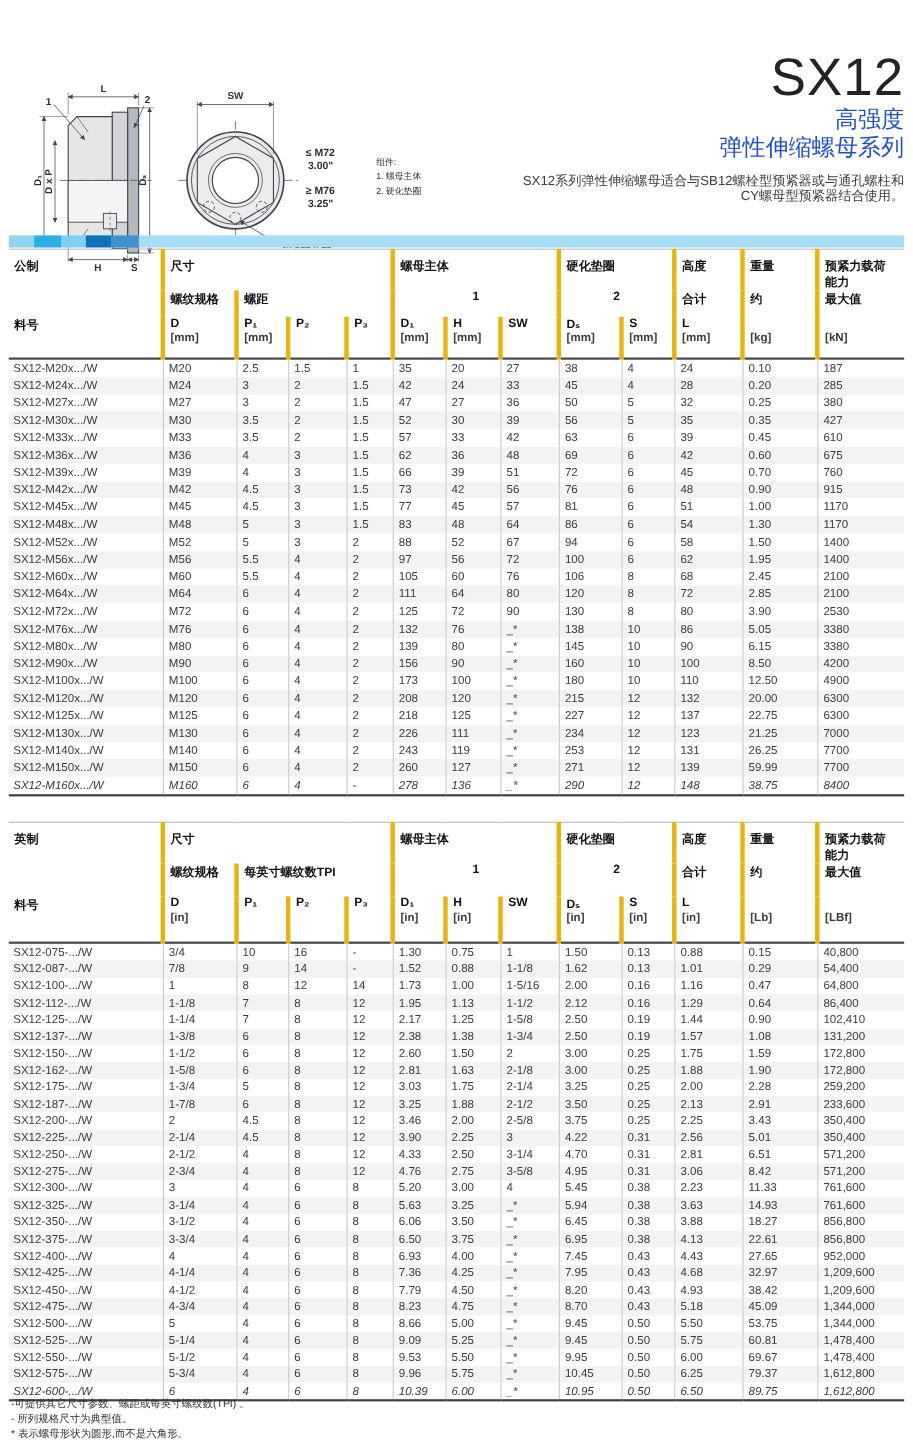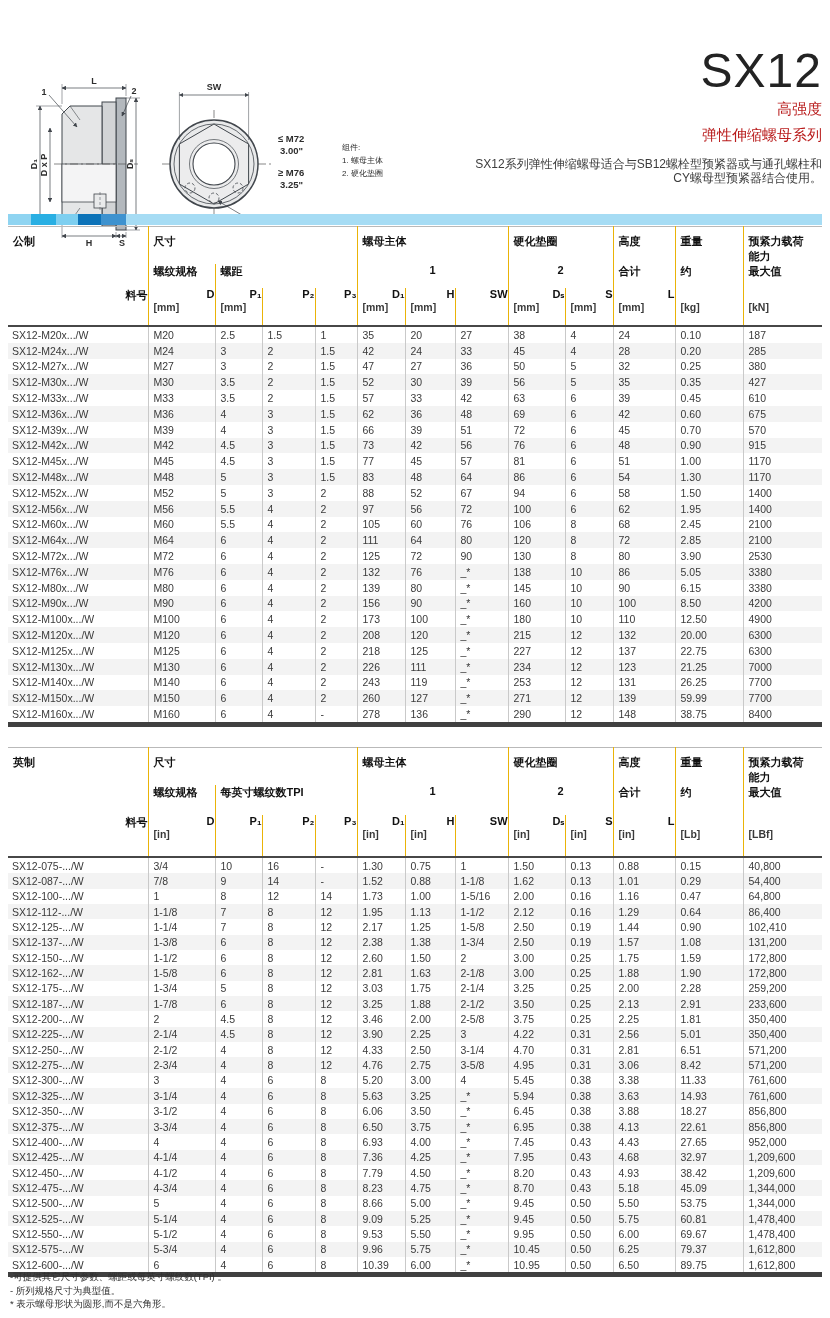--- a/index.html
+++ b/index.html
@@ -9,7 +9,7 @@
   
   .title-block{position:absolute;top:46px;right:8px;text-align:right;margin-left:13px;}
   .t-main{font-size:48px;line-height:50px;font-weight:400;color:#232323;letter-spacing:1px;}
-  .t-sub{font-size:15px;line-height:26px;font-weight:400;color:#b91c1c;text-align:right;}
+  .t-sub{font-size:21px;line-height:26px;font-weight:400;color:#1d4ed8;text-align:right;}
   .t-desc{margin-top:9px;font-size:12px;line-height:14px;color:#3c3c3c;}
 
   

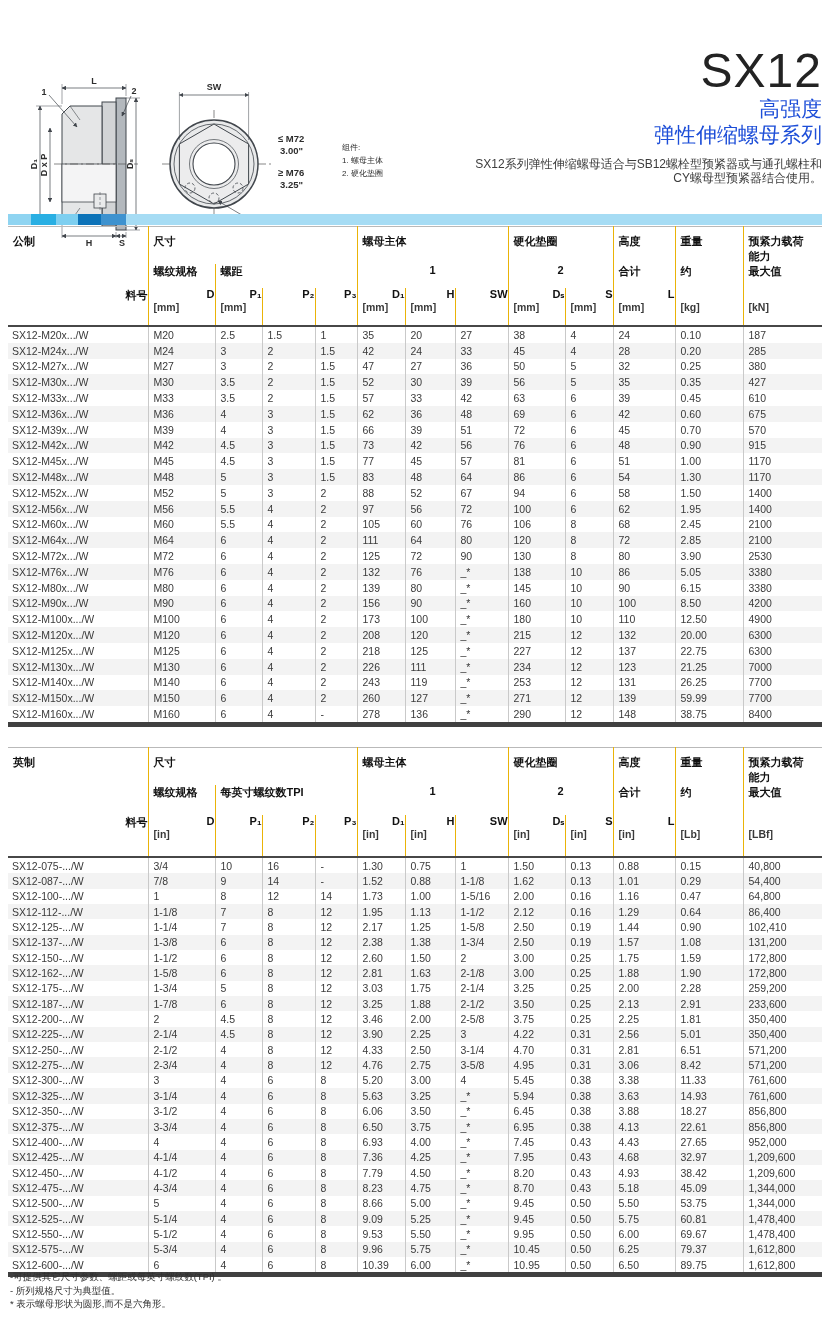--- a/index.html
+++ b/index.html
@@ -37,7 +37,7 @@
   #table-imperial .g3 th{height:41px;}
   .cl{min-height:13px;text-align:right;}
   .cu{font-weight:bold;color:#3a3a3a;font-size:10.5px;}
-  .dt .bl{border-left:1px solid #eab308;}
+  .dt .bl{border-left:4px solid #eab308;}
   .dt .ctr{text-align:center;padding-left:0;}
   .dt td{padding:0 0 0 5px;border-left:1px solid #c9c9c9;overflow:hidden;white-space:nowrap;}
   .dt td:first-child{border-left:none;padding-left:4px;}

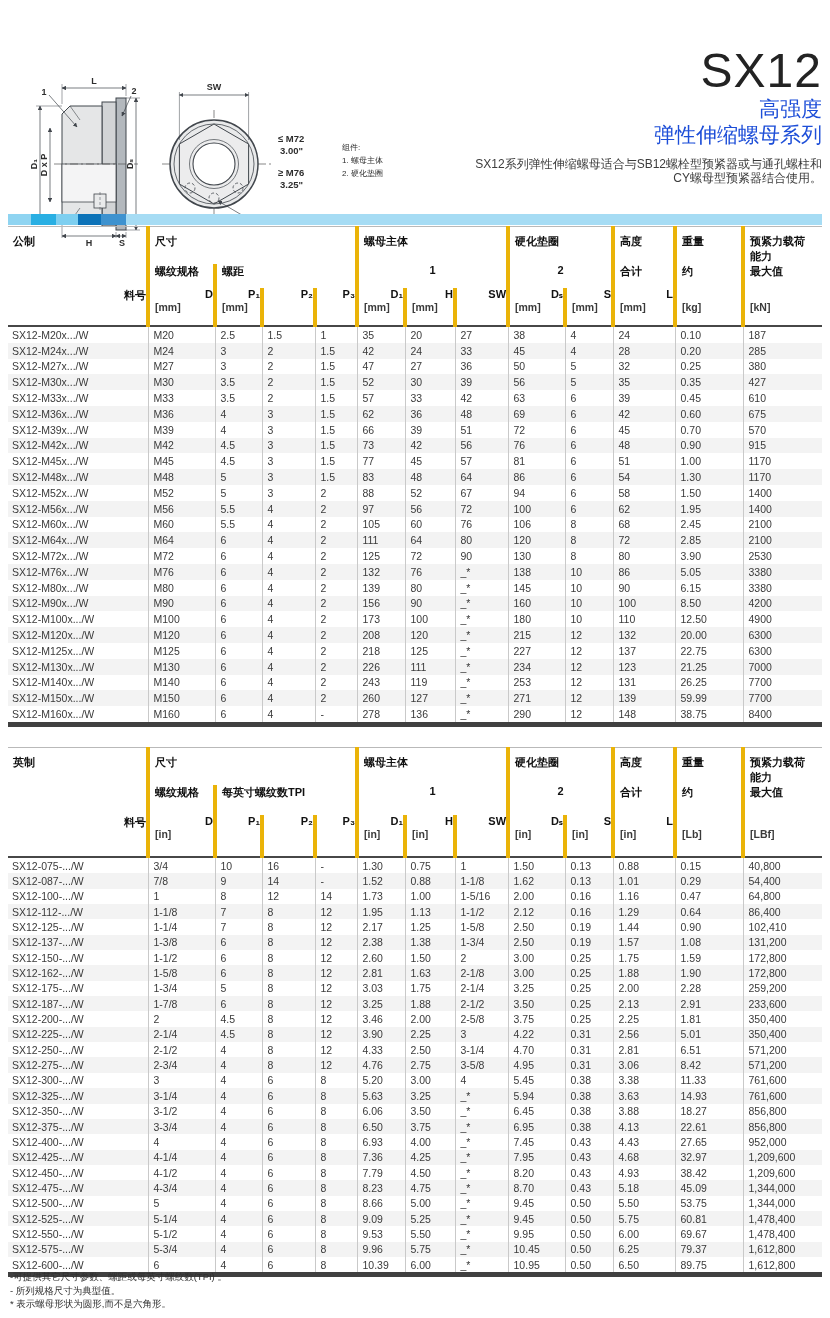--- a/index.html
+++ b/index.html
@@ -35,7 +35,7 @@
   .dt .g3 th{height:37px;border-bottom:2px solid #474747;}
   #table-imperial .g2 th{height:30px;}
   #table-imperial .g3 th{height:41px;}
-  .cl{min-height:13px;text-align:right;}
+  .cl{min-height:13px;}
   .cu{font-weight:bold;color:#3a3a3a;font-size:10.5px;}
   .dt .bl{border-left:4px solid #eab308;}
   .dt .ctr{text-align:center;padding-left:0;}

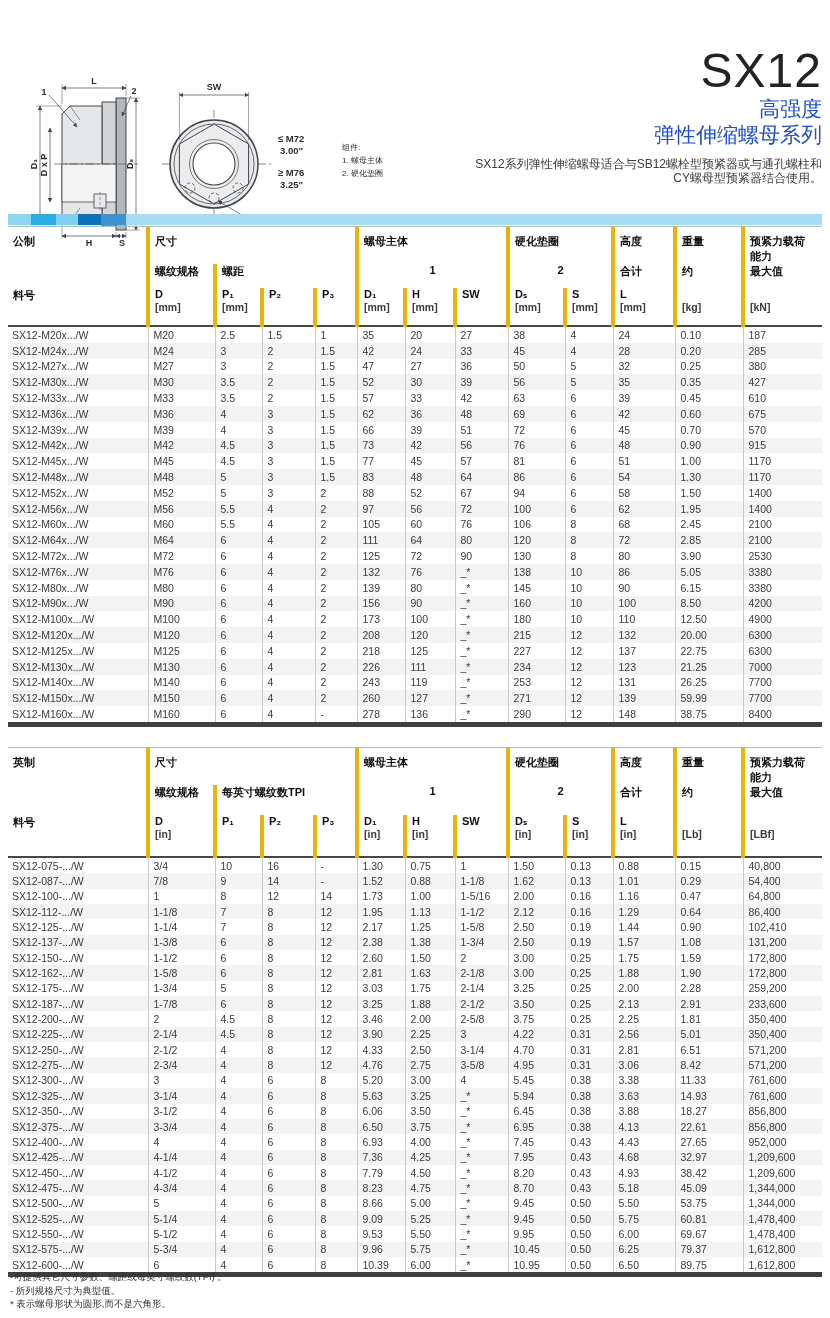--- a/index.html
+++ b/index.html
@@ -303,7 +303,7 @@
           <td>6</td>
           <td>45</td>
           <td>0.70</td>
-          <td>570</td>
+          <td>760</td>
         </tr>
         <tr>
           <td>SX12-M42x.../W</td>

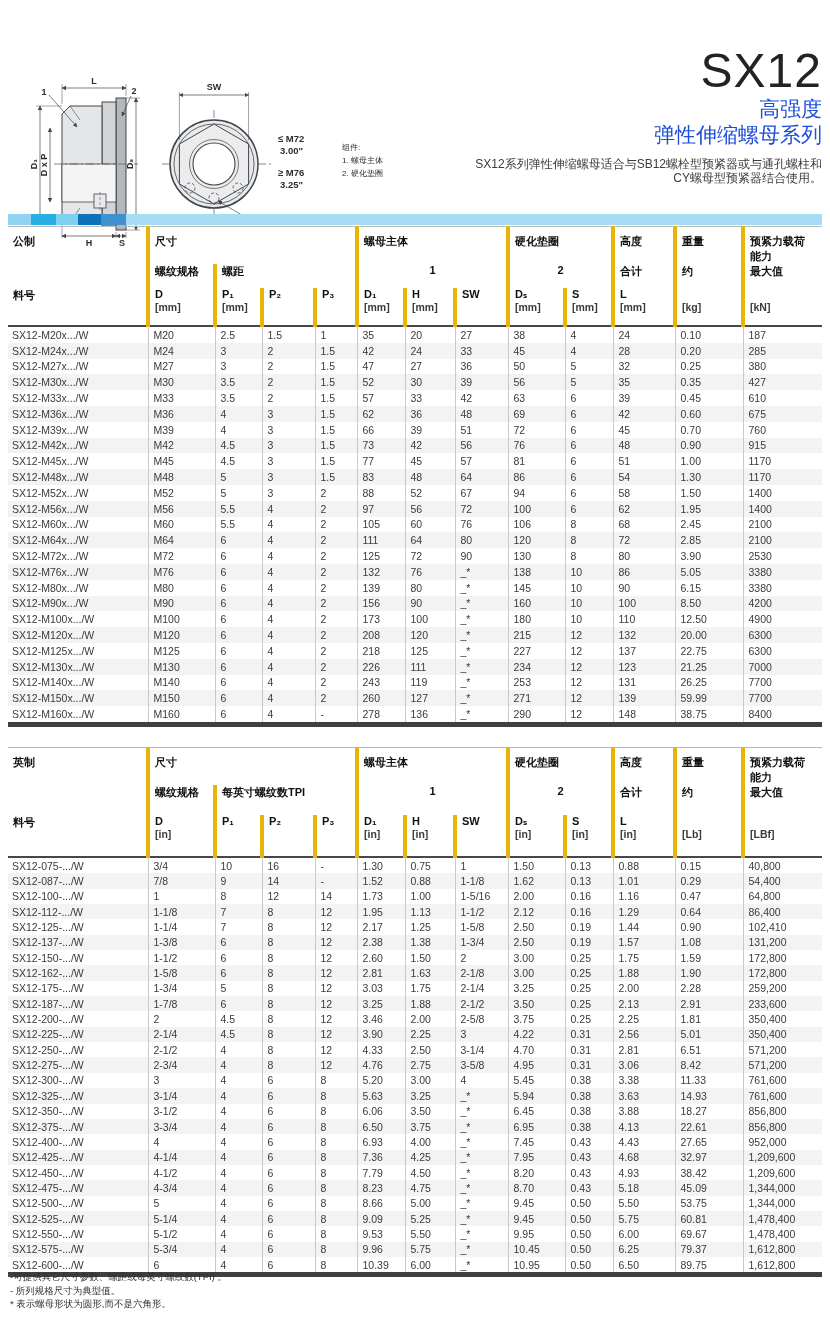--- a/index.html
+++ b/index.html
@@ -44,7 +44,7 @@
   #table-metric td{height:15.8px;}
   #table-imperial td{height:15.35px;}
   .dt tbody tr:nth-child(even){background:#f3f3f3;}
-  .dt tbody tr:last-child td{border-bottom:5px solid #404040;}
+  .dt tbody tr:last-child td{border-bottom:2px solid #404040;font-style:italic;}
 
   
   .footnotes{position:absolute;top:1270px;left:10px;font-size:9.5px;line-height:13.5px;color:#2f2f2f;}

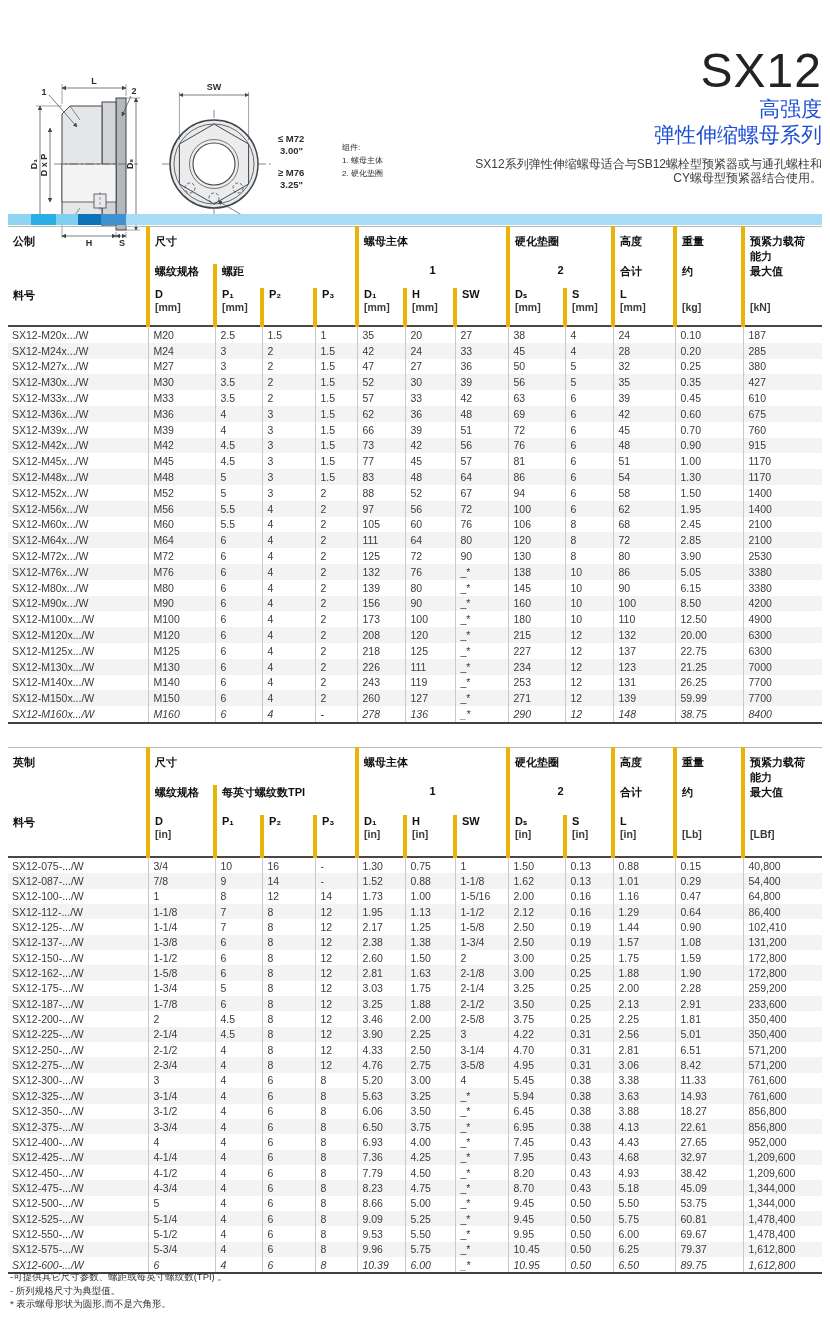--- a/index.html
+++ b/index.html
@@ -793,7 +793,7 @@
           <td>3.75</td>
           <td>0.25</td>
           <td>2.25</td>
-          <td>1.81</td>
+          <td>3.43</td>
           <td>350,400</td>
         </tr>
         <tr>

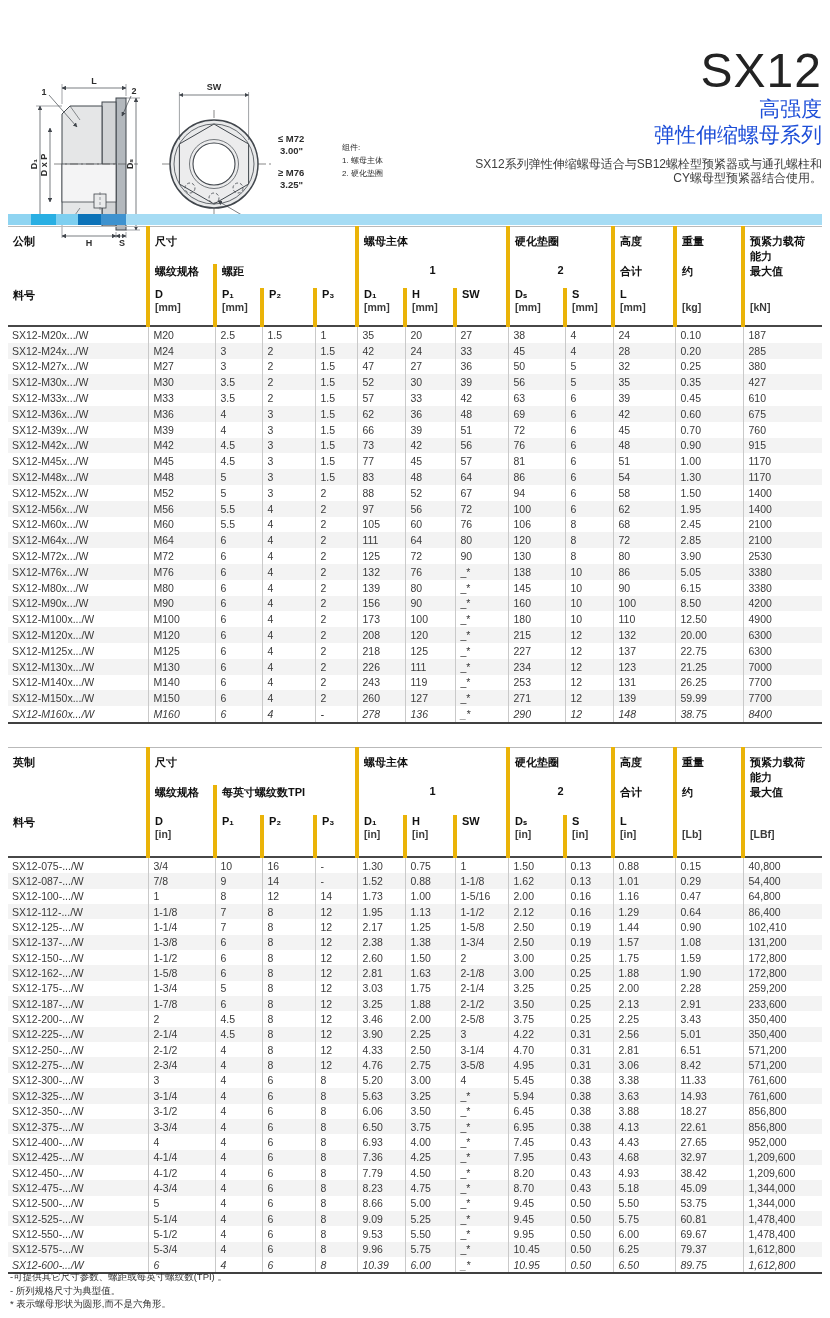--- a/index.html
+++ b/index.html
@@ -852,7 +852,7 @@
           <td>4</td>
           <td>5.45</td>
           <td>0.38</td>
-          <td>3.38</td>
+          <td>2.23</td>
           <td>11.33</td>
           <td>761,600</td>
         </tr>

